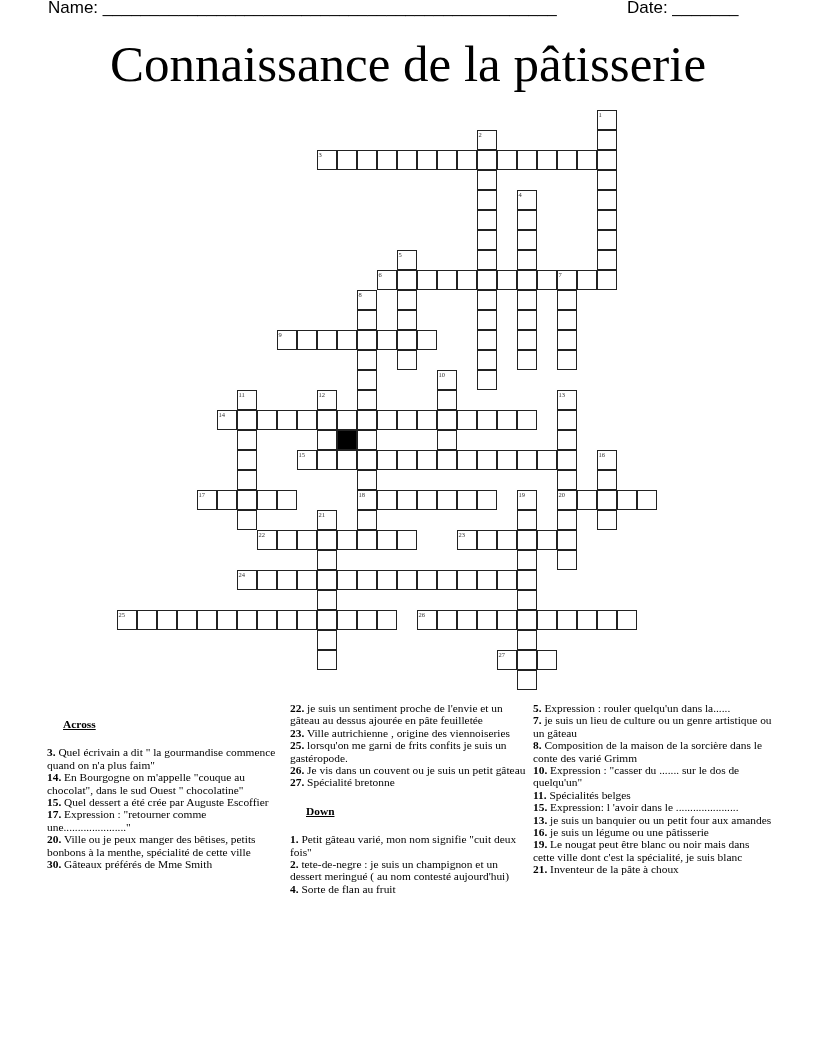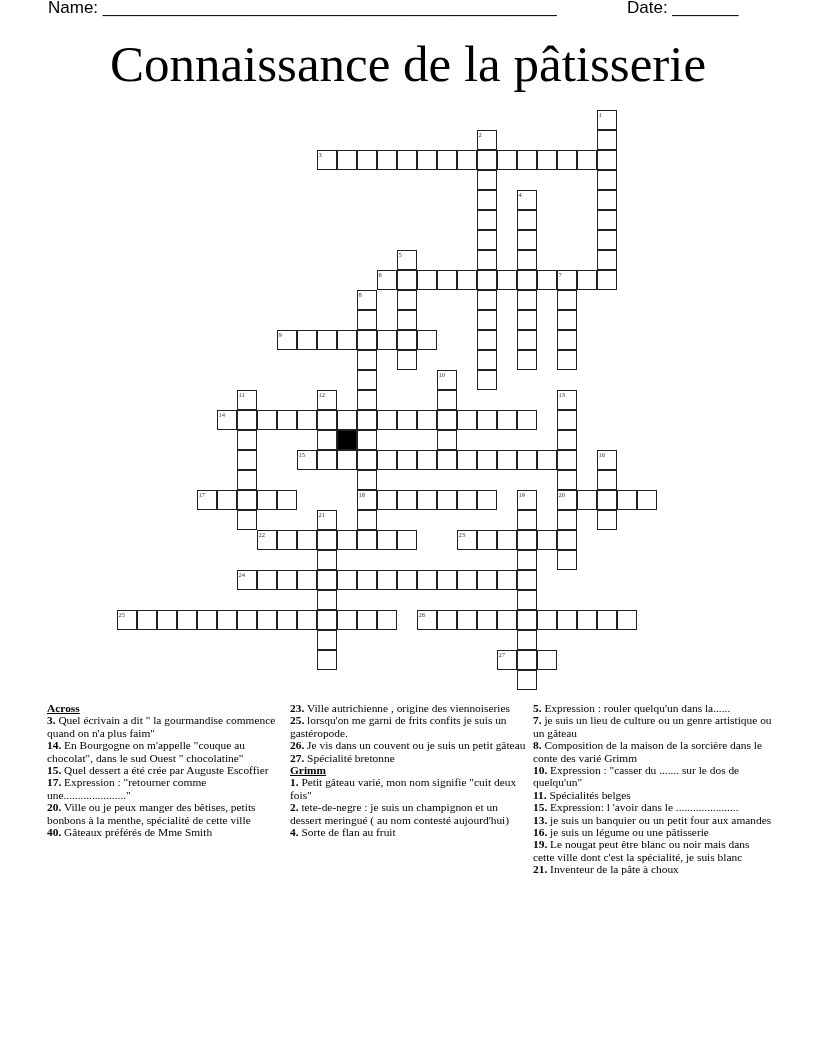--- a/index.html
+++ b/index.html
@@ -311,6 +311,7 @@
 </div>
 
 <div class="col col2">
+  <p class="clue"><b>22.</b><span> je suis un sentiment proche de l'envie et un gâteau au dessus ajourée en pâte feuilletée</span></p>
   <p class="clue"><b>23.</b><span> Ville autrichienne , origine des viennoiseries</span></p>
   <p class="clue"><b>25.</b><span> lorsqu'on me garni de frits confits je suis un gastéropode.</span></p>
   <p class="clue"><b>26.</b><span> Je vis dans un couvent ou je suis un petit gâteau</span></p>

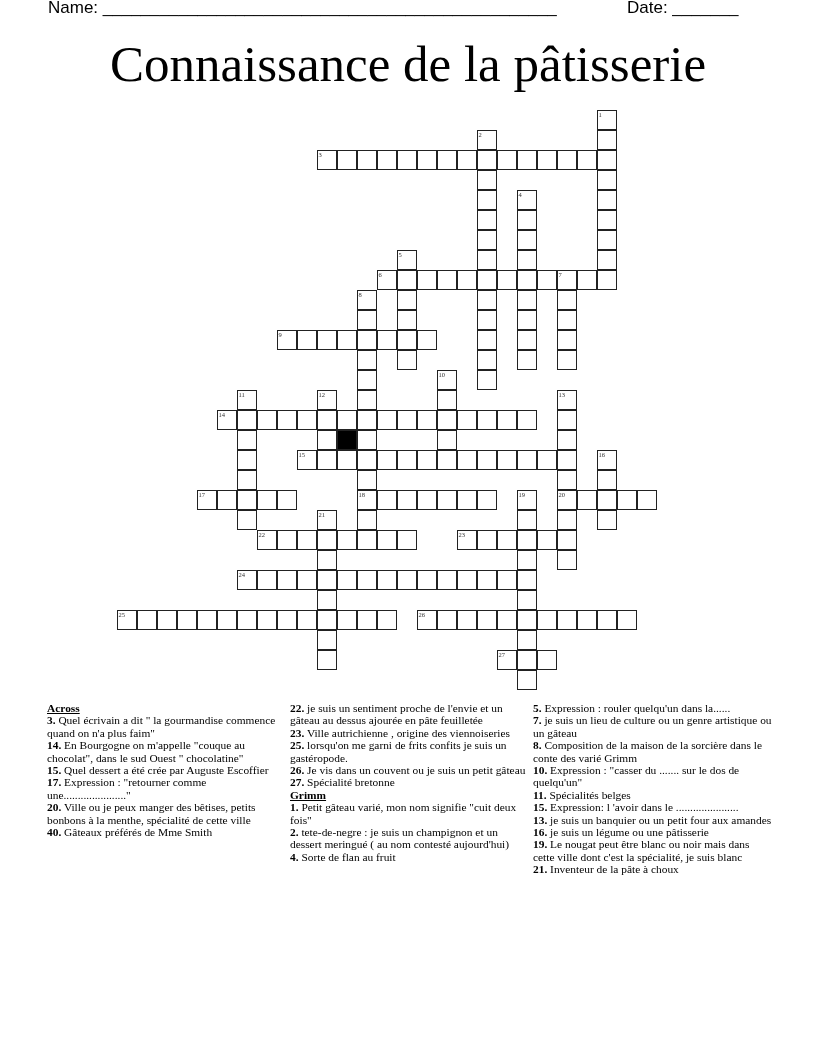--- a/index.html
+++ b/index.html
@@ -20,7 +20,7 @@
   .col1 { left:47px; }
   .col2 { left:290px; }
   .col3 { left:533px; }
-  .sec { font-weight:bold; text-decoration:underline; margin:0; }
+  .sec { font-weight:bold; text-decoration:underline; margin:16px; }
   .clue { margin:0; }
   .clue b { font-weight:bold; }
 </style>

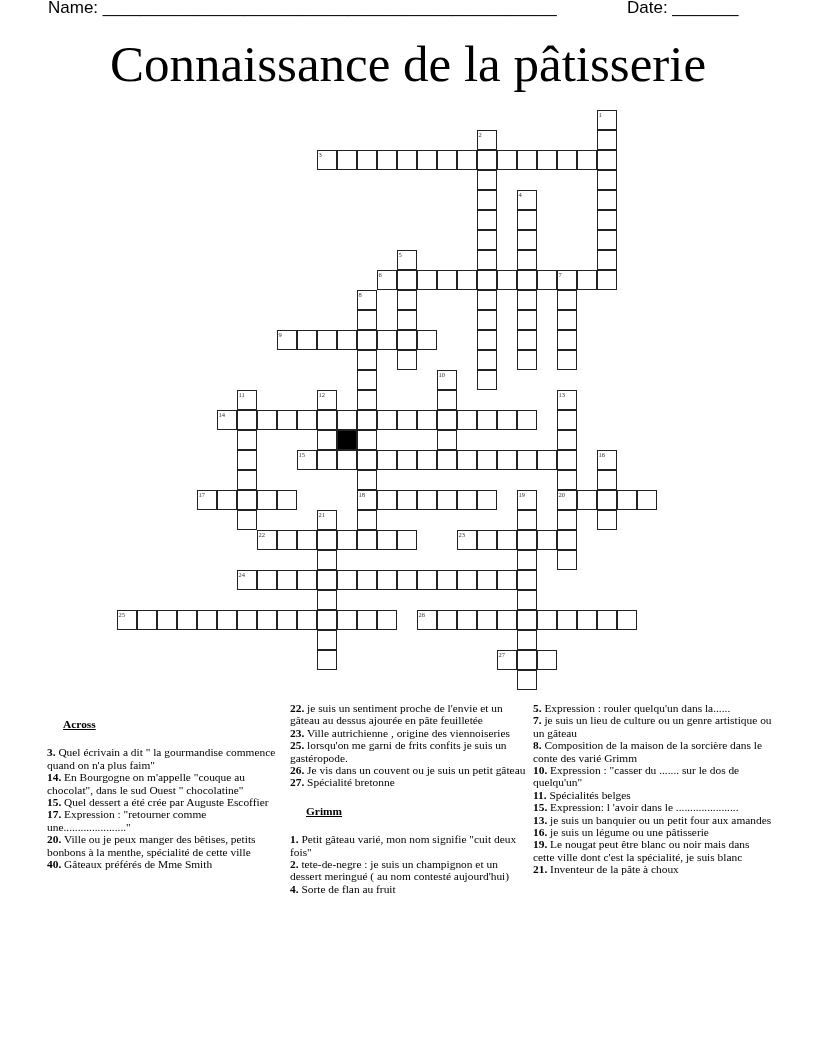--- a/index.html
+++ b/index.html
@@ -316,7 +316,7 @@
   <p class="clue"><b>25.</b><span> lorsqu'on me garni de frits confits je suis un gastéropode.</span></p>
   <p class="clue"><b>26.</b><span> Je vis dans un couvent ou je suis un petit gâteau</span></p>
   <p class="clue"><b>27.</b><span> Spécialité bretonne</span></p>
-  <p class="sec">Grimm</p>
+  <p class="sec">Down</p>
   <p class="clue"><b>1.</b><span> Petit gâteau varié, mon nom signifie "cuit deux fois"</span></p>
   <p class="clue"><b>2.</b><span> tete-de-negre : je suis un champignon et un dessert meringué ( au nom contesté aujourd'hui)</span></p>
   <p class="clue"><b>4.</b><span> Sorte de flan au fruit</span></p>

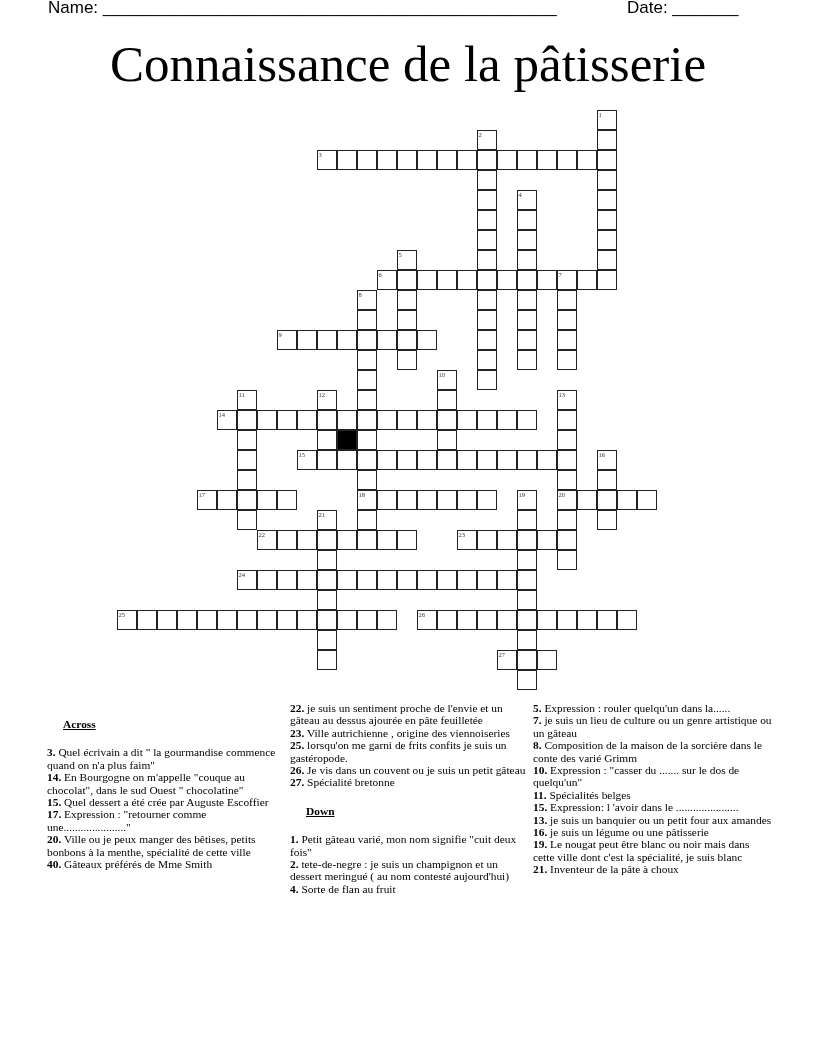--- a/index.html
+++ b/index.html
@@ -307,7 +307,7 @@
   <p class="clue"><b>15.</b><span> Quel dessert a été crée par Auguste Escoffier</span></p>
   <p class="clue"><b>17.</b><span> Expression : "retourner comme une......................"</span></p>
   <p class="clue"><b>20.</b><span> Ville ou je peux manger des bêtises, petits bonbons à la menthe, spécialité de cette ville</span></p>
-  <p class="clue"><b>40.</b><span> Gâteaux préférés de Mme Smith</span></p>
+  <p class="clue"><b>30.</b><span> Gâteaux préférés de Mme Smith</span></p>
 </div>
 
 <div class="col col2">

